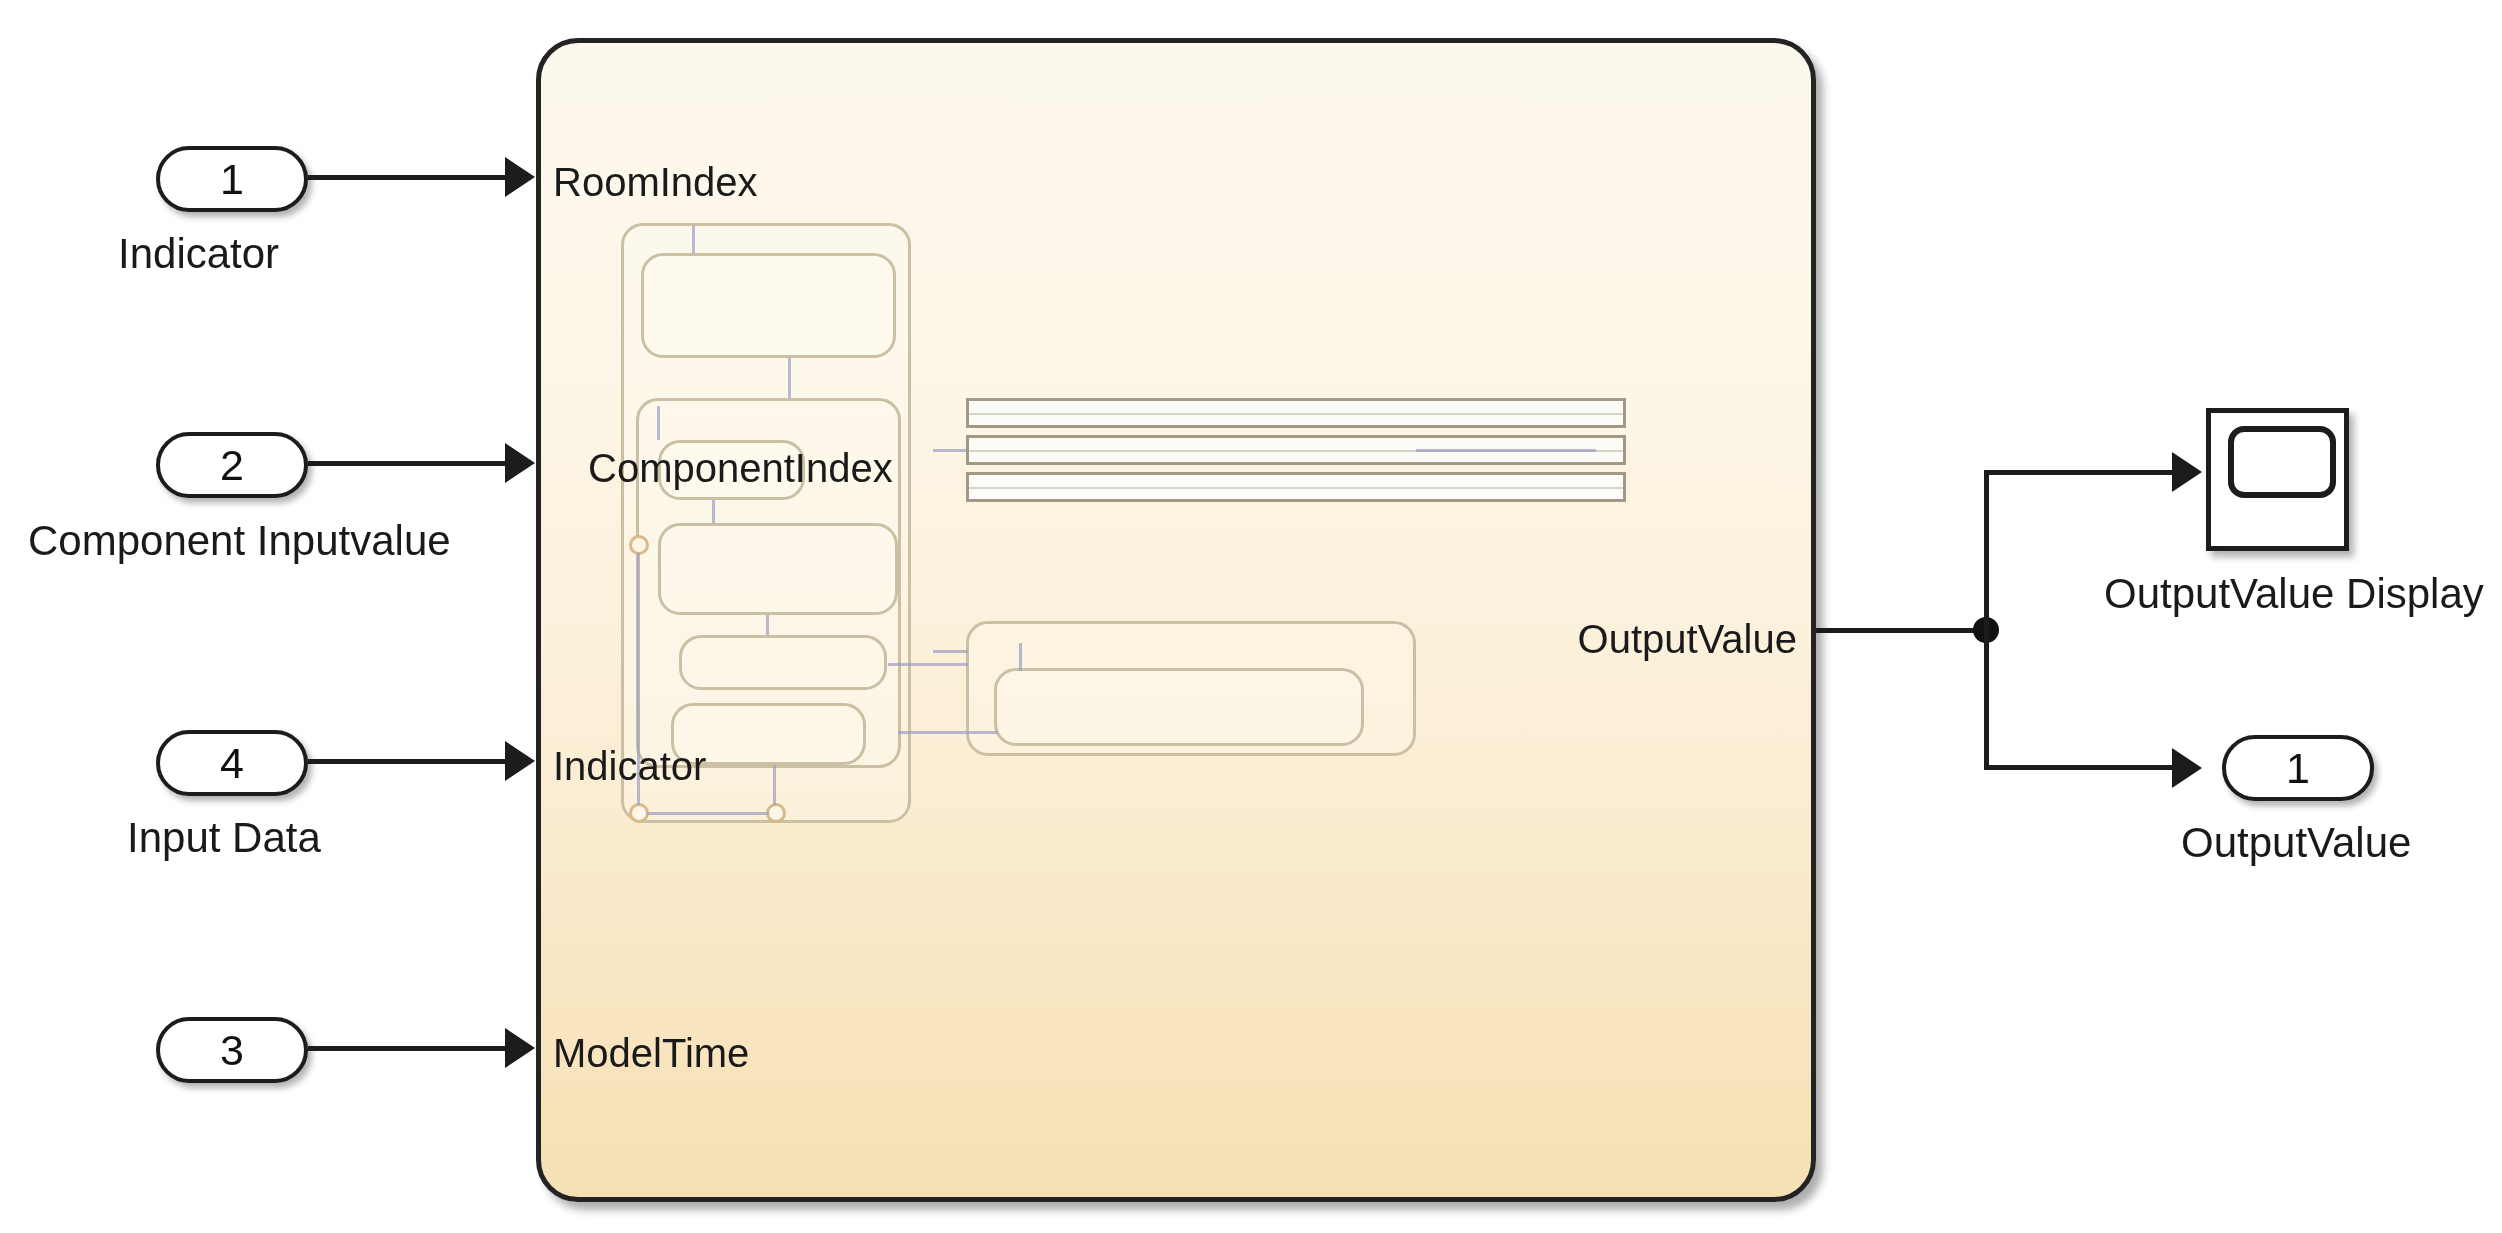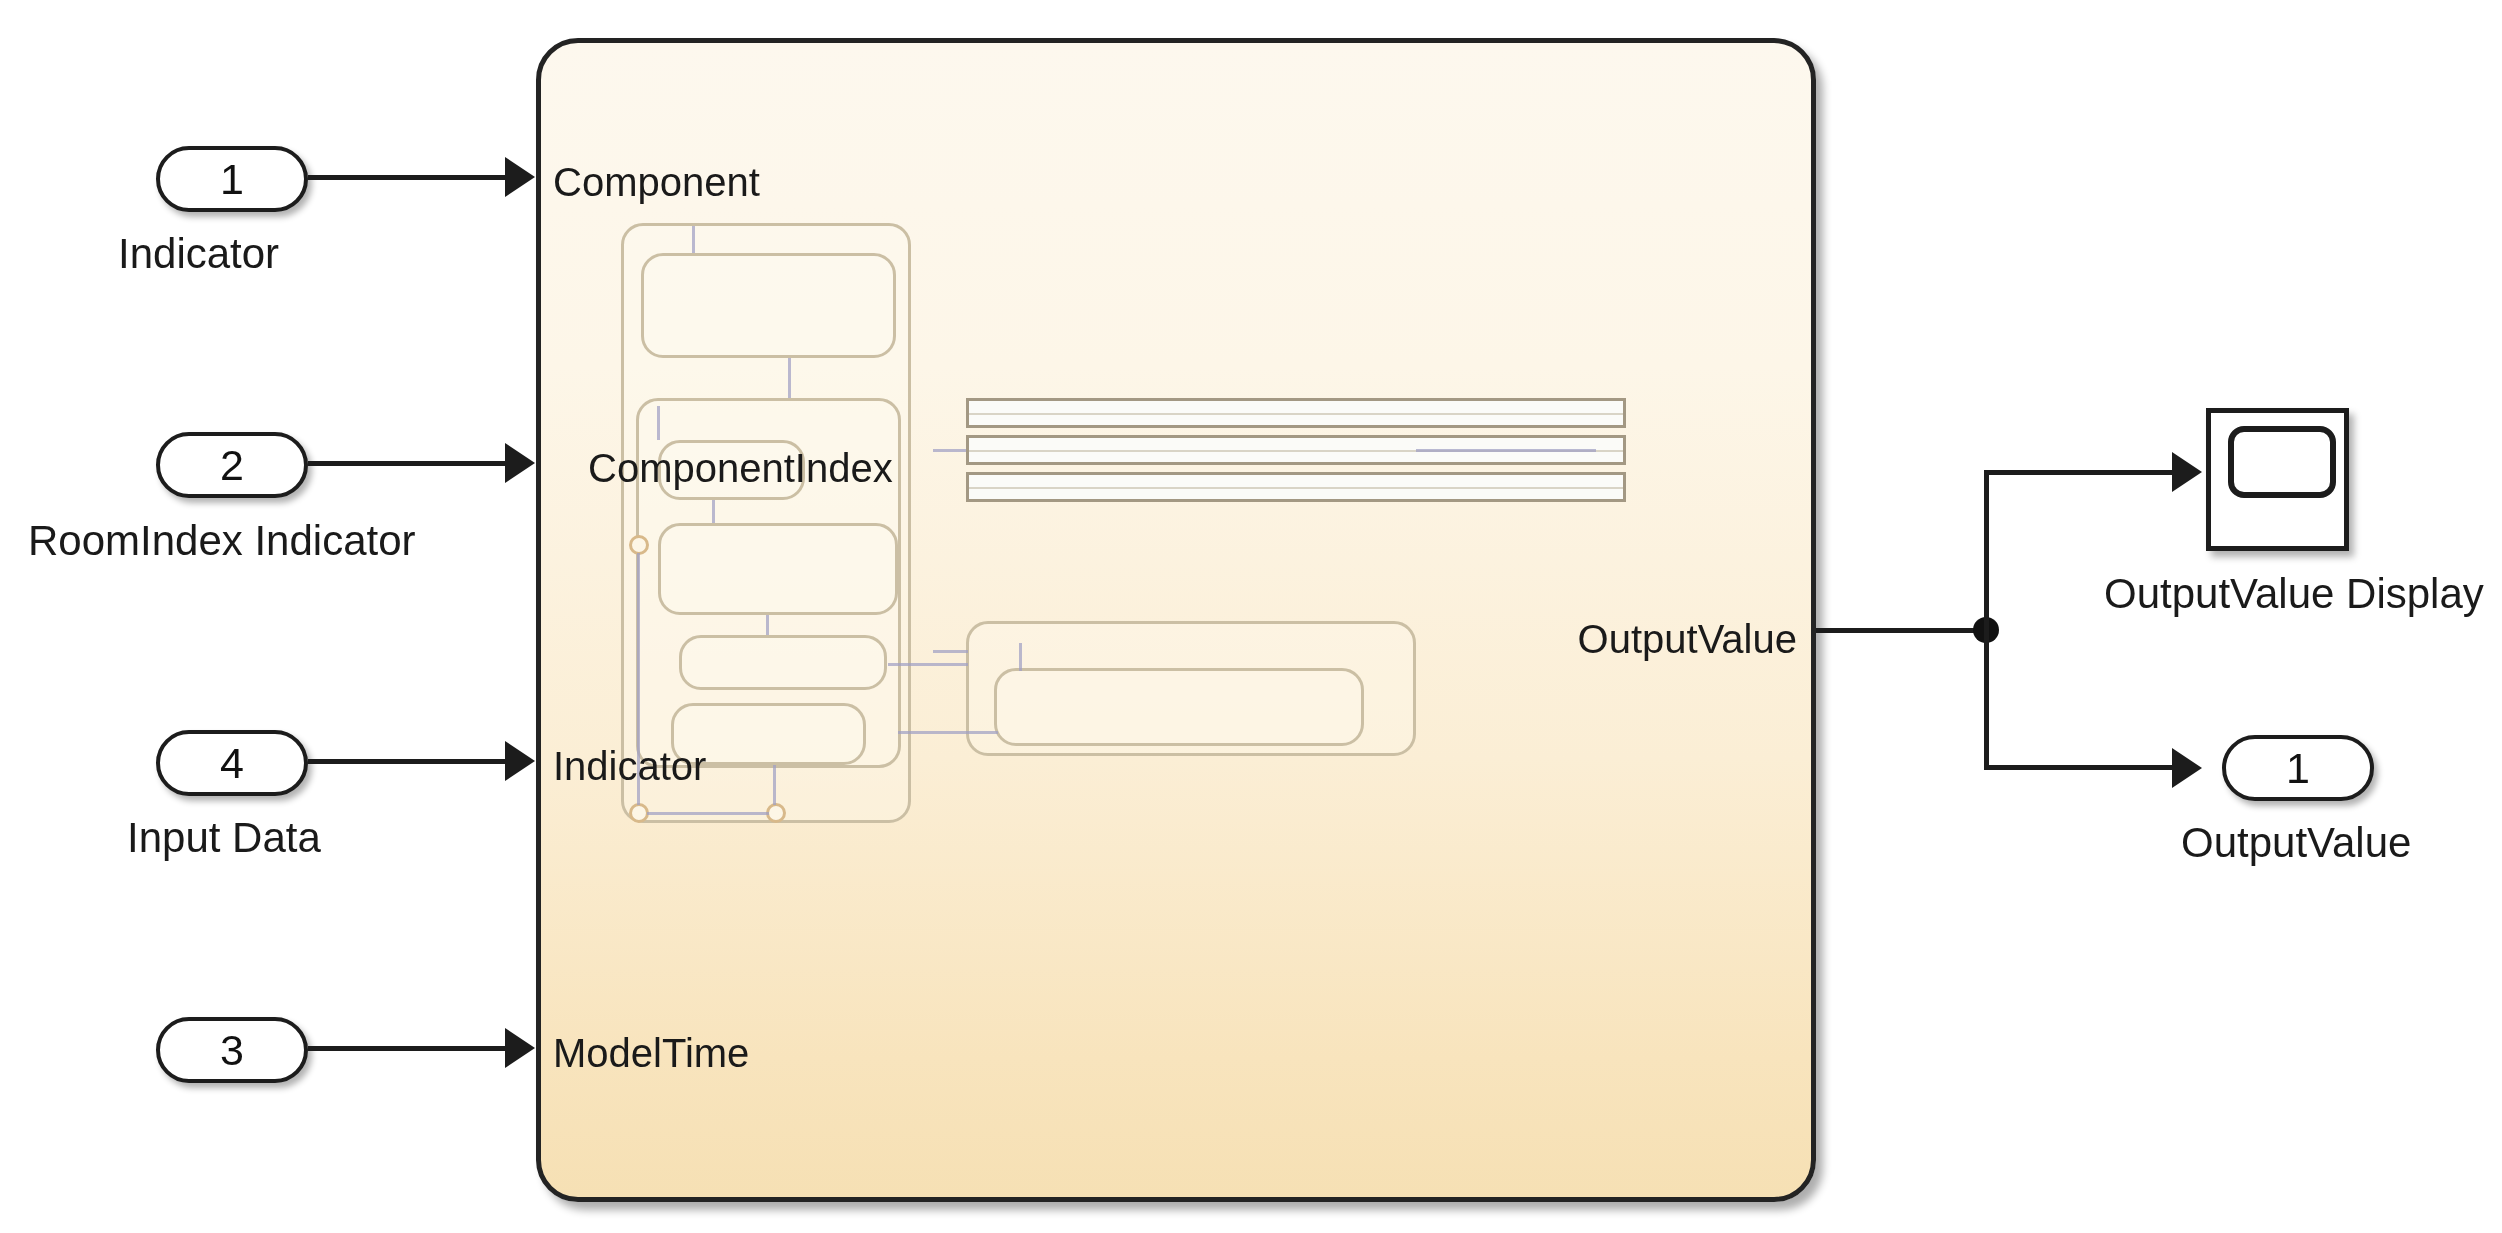--- a/index.html
+++ b/index.html
@@ -79,7 +79,7 @@
 
   <div id="chart-block">
 
-    <div class="portlbl" style="left:12px;top:117px;">Component</div>
+    <div class="portlbl" style="left:12px;top:117px;">RoomIndex</div>
     <div class="portlbl" style="left:12px;top:403px;margin-left:35px;">ComponentIndex</div>
     <div class="portlbl" style="left:12px;top:701px;">Indicator</div>
     <div class="portlbl" style="left:12px;top:988px;">ModelTime</div>

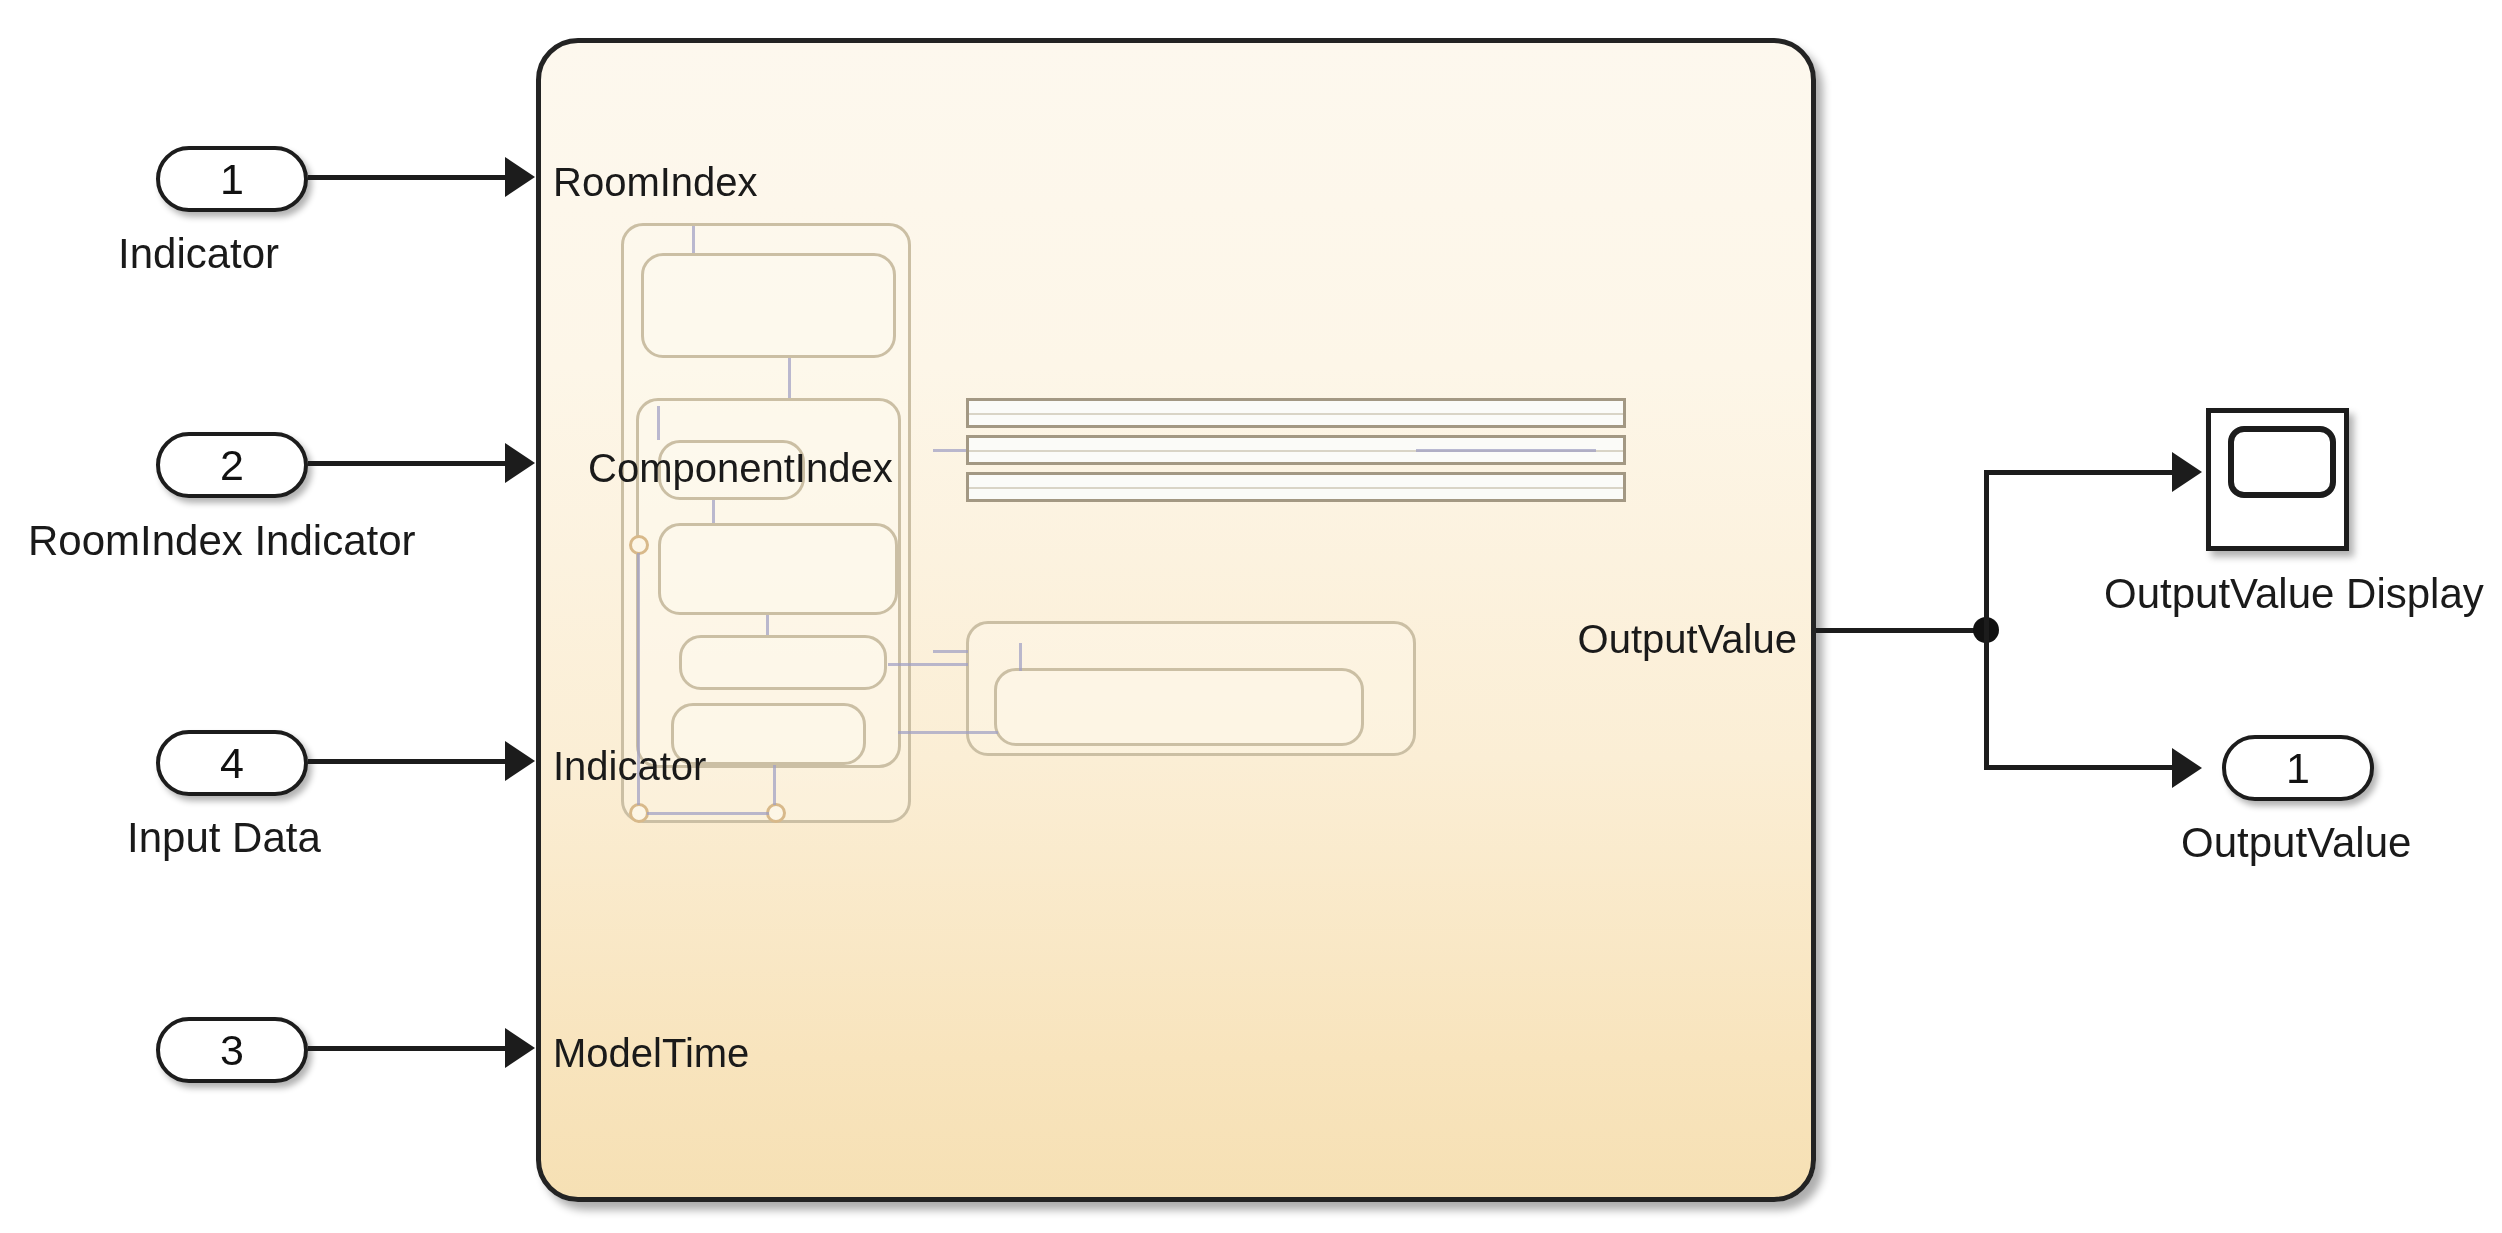--- a/index.html
+++ b/index.html
@@ -60,7 +60,7 @@
   <div class="port" style="left:156px;top:432px;width:152px;height:66px;">
     <span>2</span>
   </div>
-  <div class="lbl" style="left:28px;top:517px;font-size:42px;">RoomIndex Indicator</div>
+  <div class="lbl" style="left:28px;top:517px;font-size:42px;">Component Inputvalue</div>
   <div class="wire" style="left:308px;top:461px;width:197px;height:5px;"></div>
   <div class="arrow" style="left:505px;top:443px;"></div>
 

